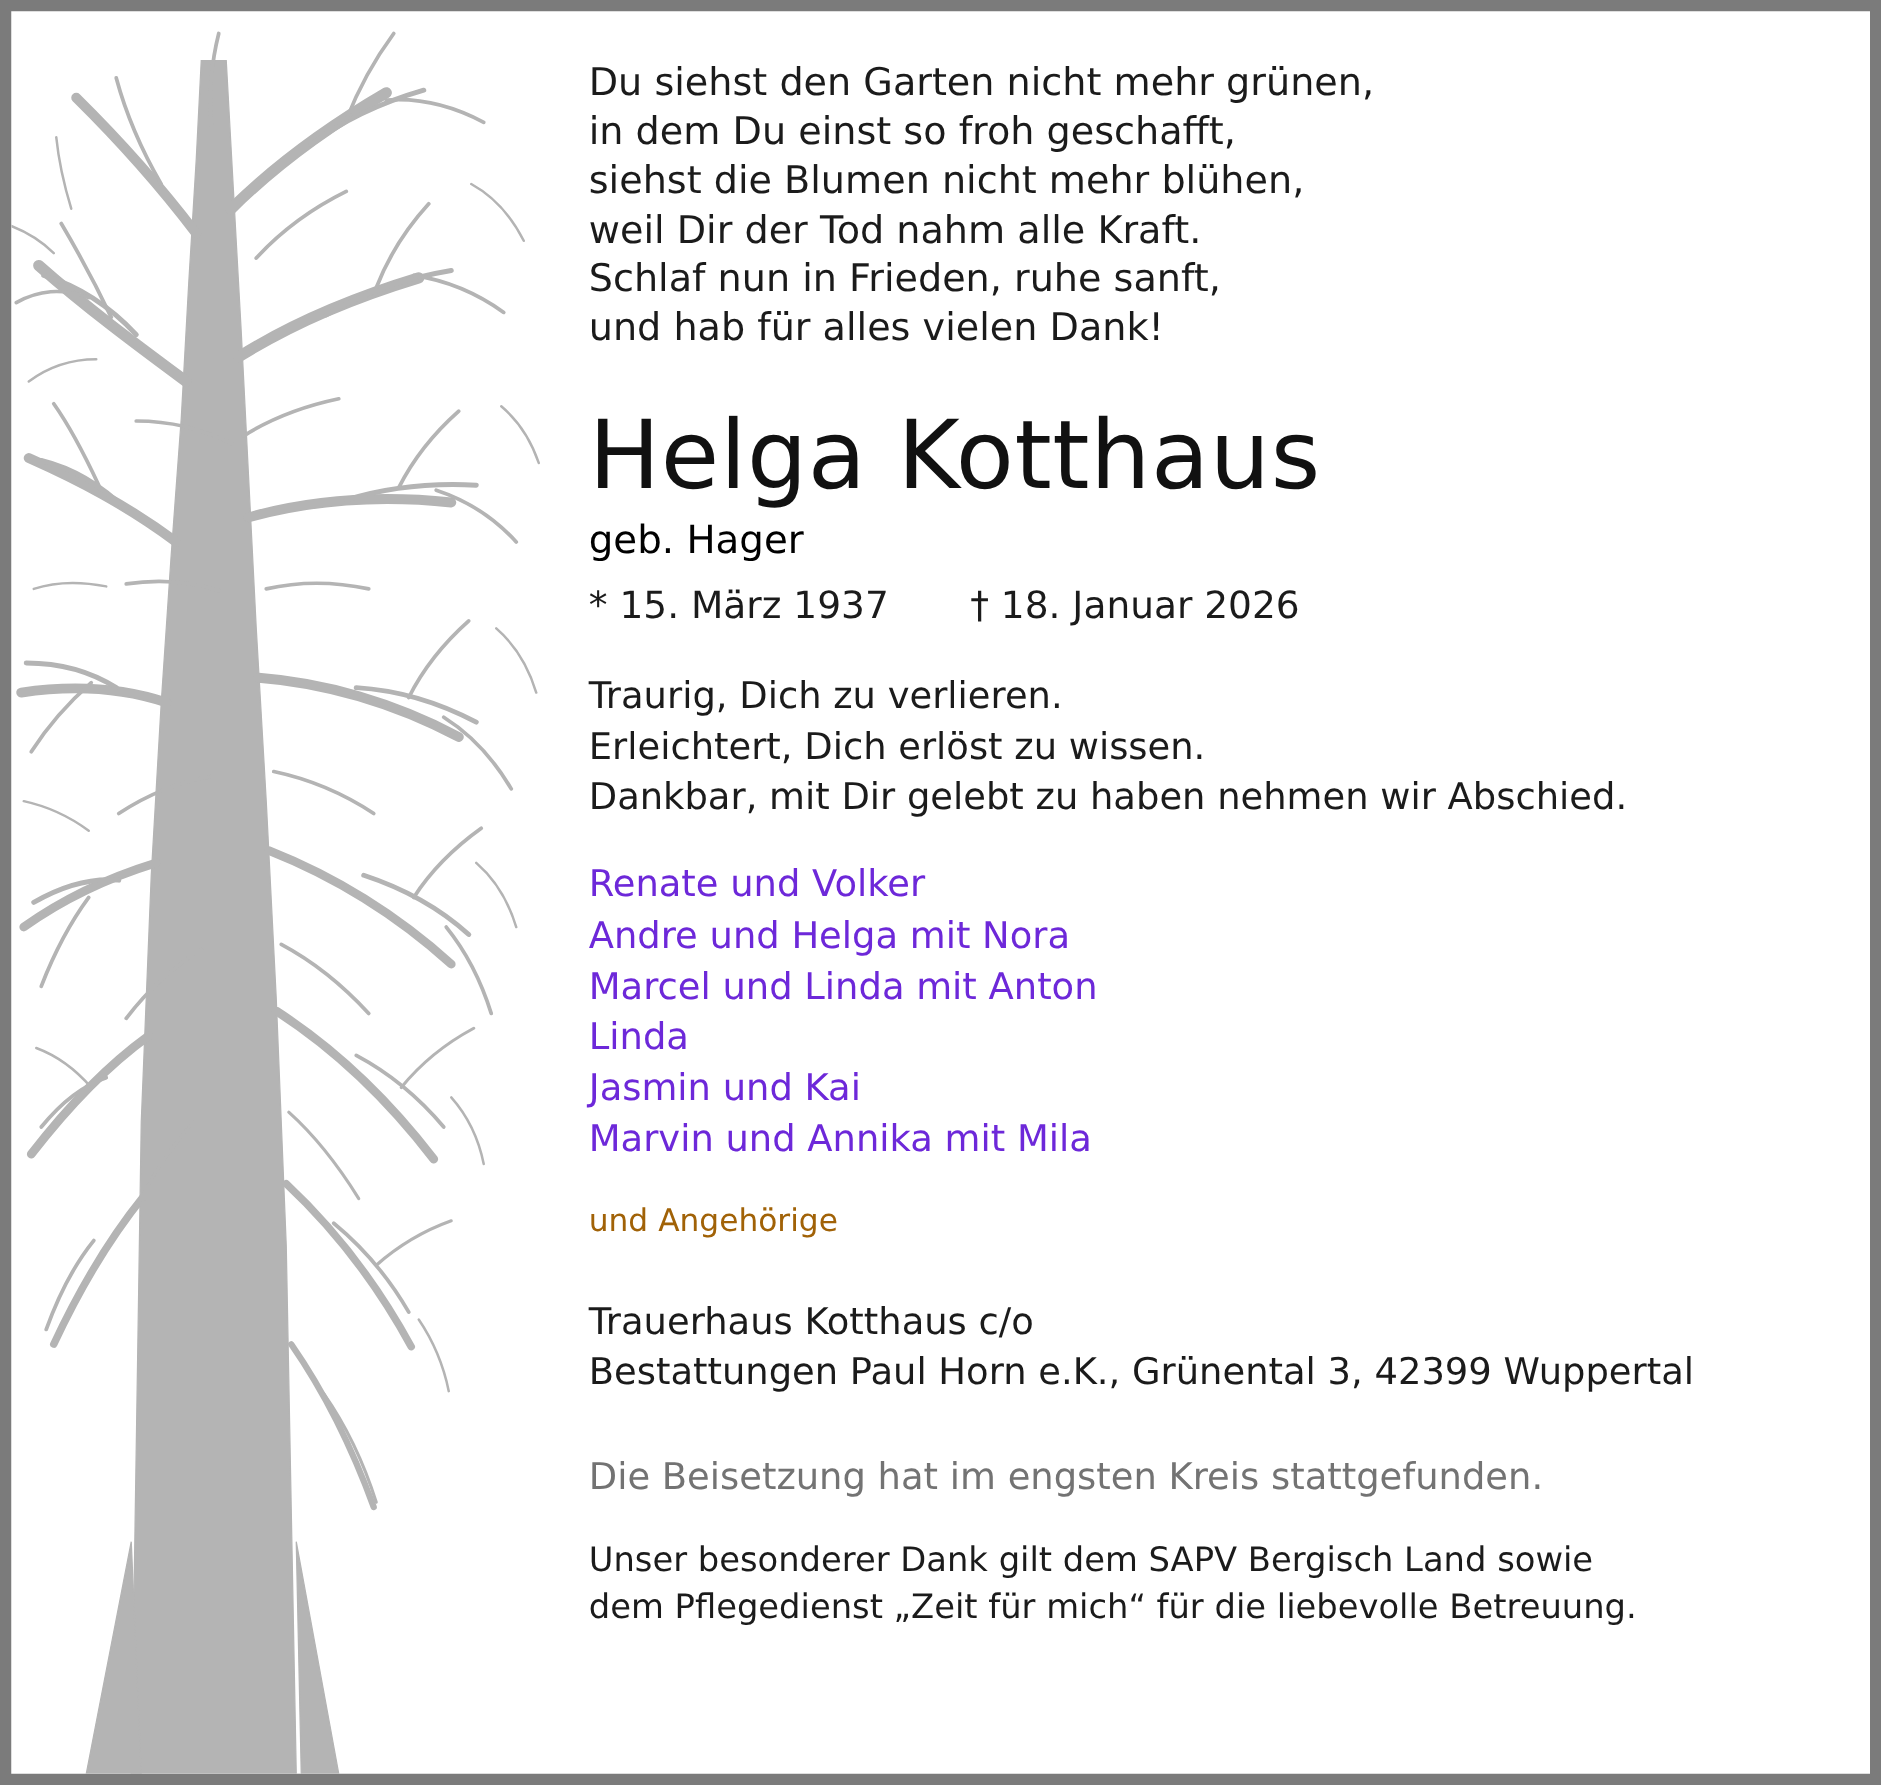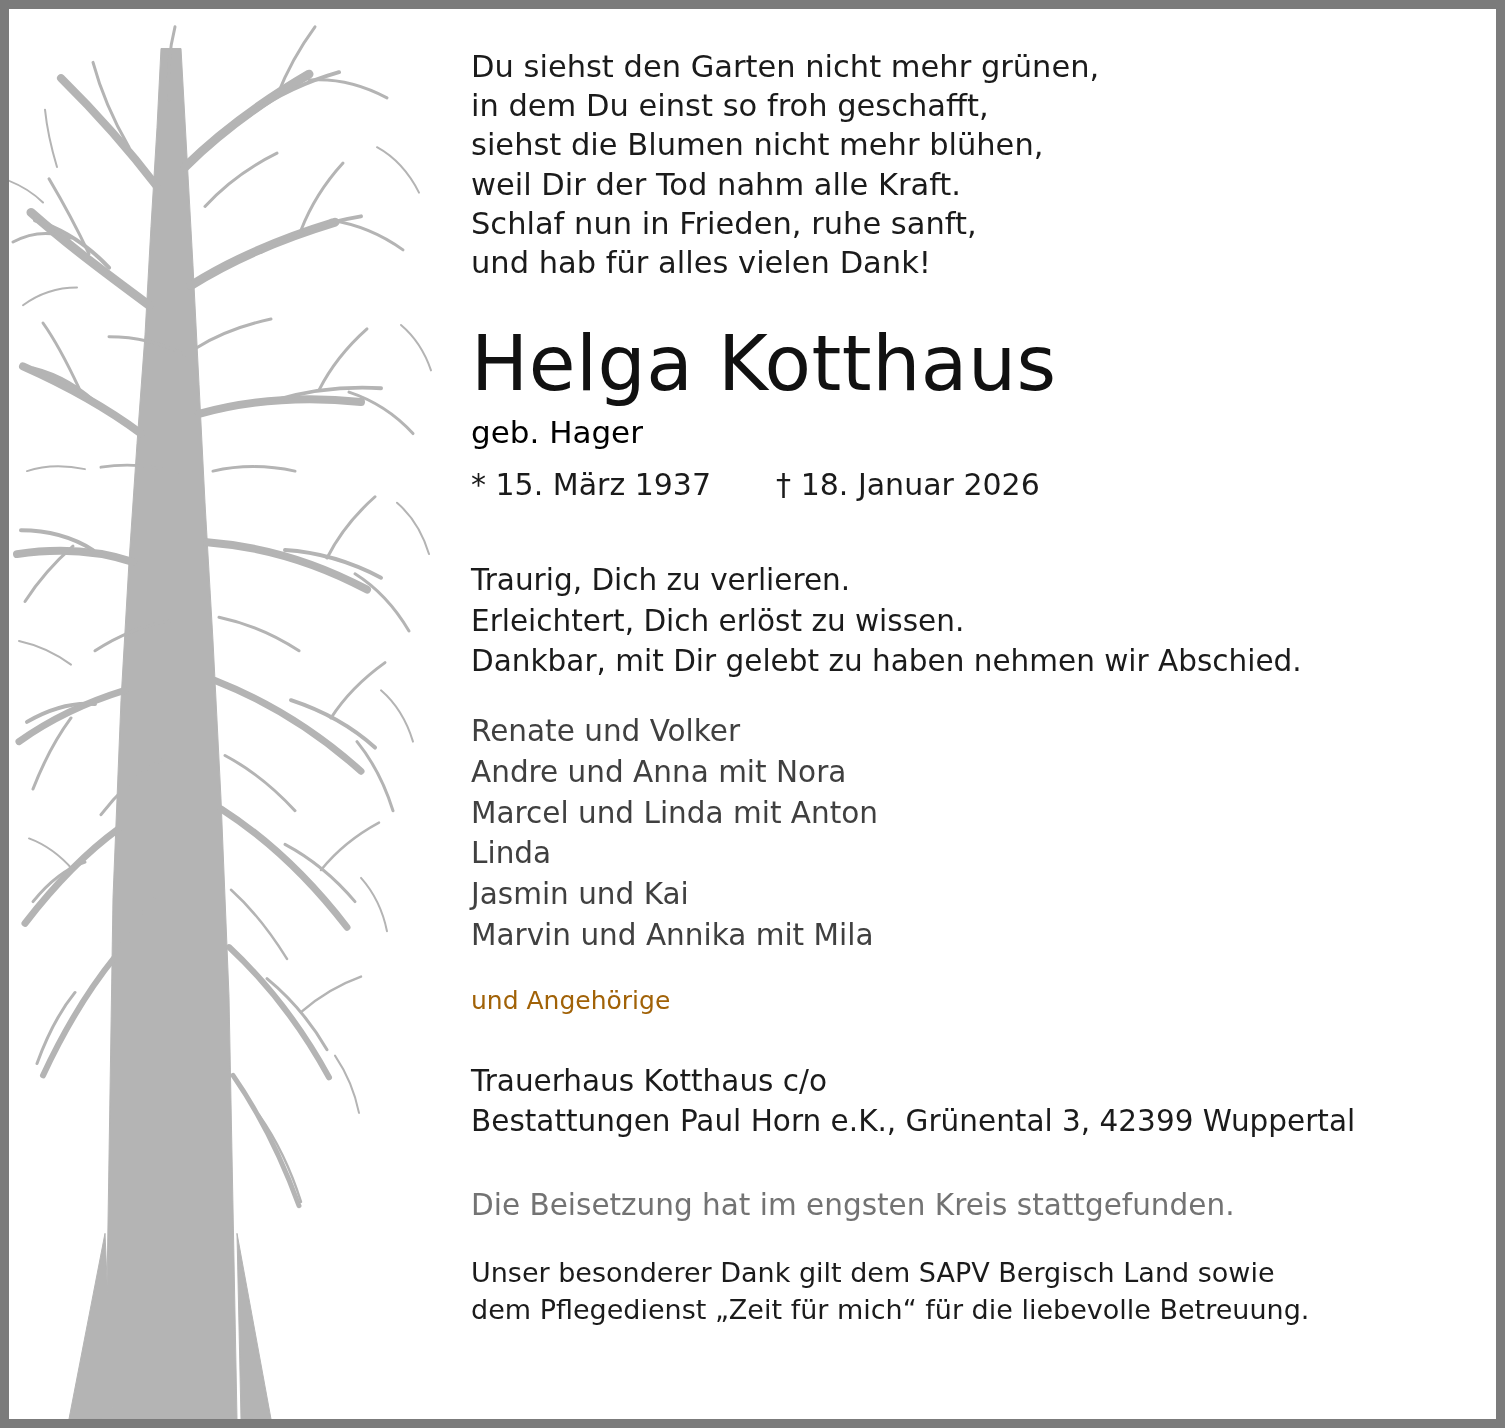--- a/index.html
+++ b/index.html
@@ -77,7 +77,7 @@
     width: 46px;
   }
   .farewell {
-    margin-top: 58px;
+    margin-top: 34px;
     font-size: 29.5px;
     line-height: 1.37;
     color: #1b1b1b;

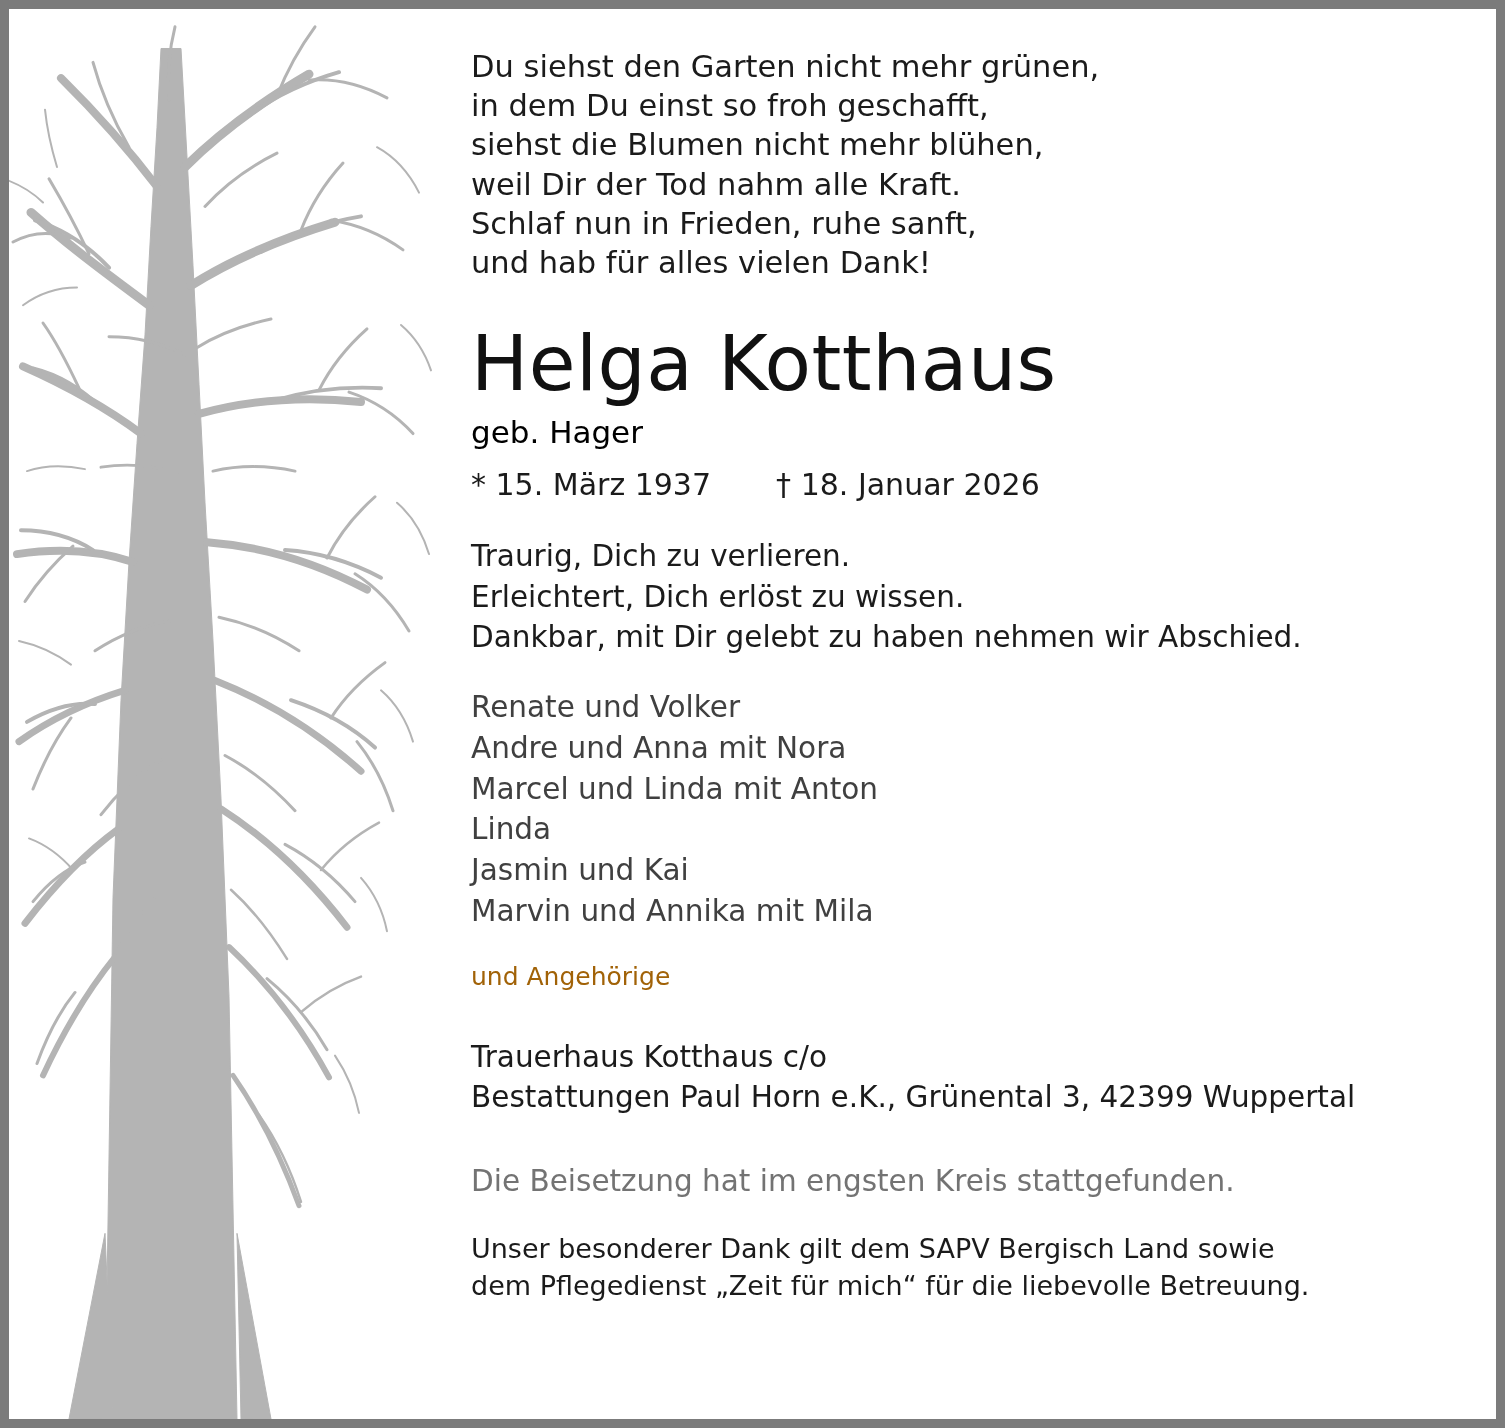--- a/index.html
+++ b/index.html
@@ -86,7 +86,7 @@
     margin-top: 30px;
     font-size: 29.5px;
     line-height: 1.38;
-    color: #404040;
+    color: #6d28d9;
   }
   .relatives-note {
     margin-top: 30px;

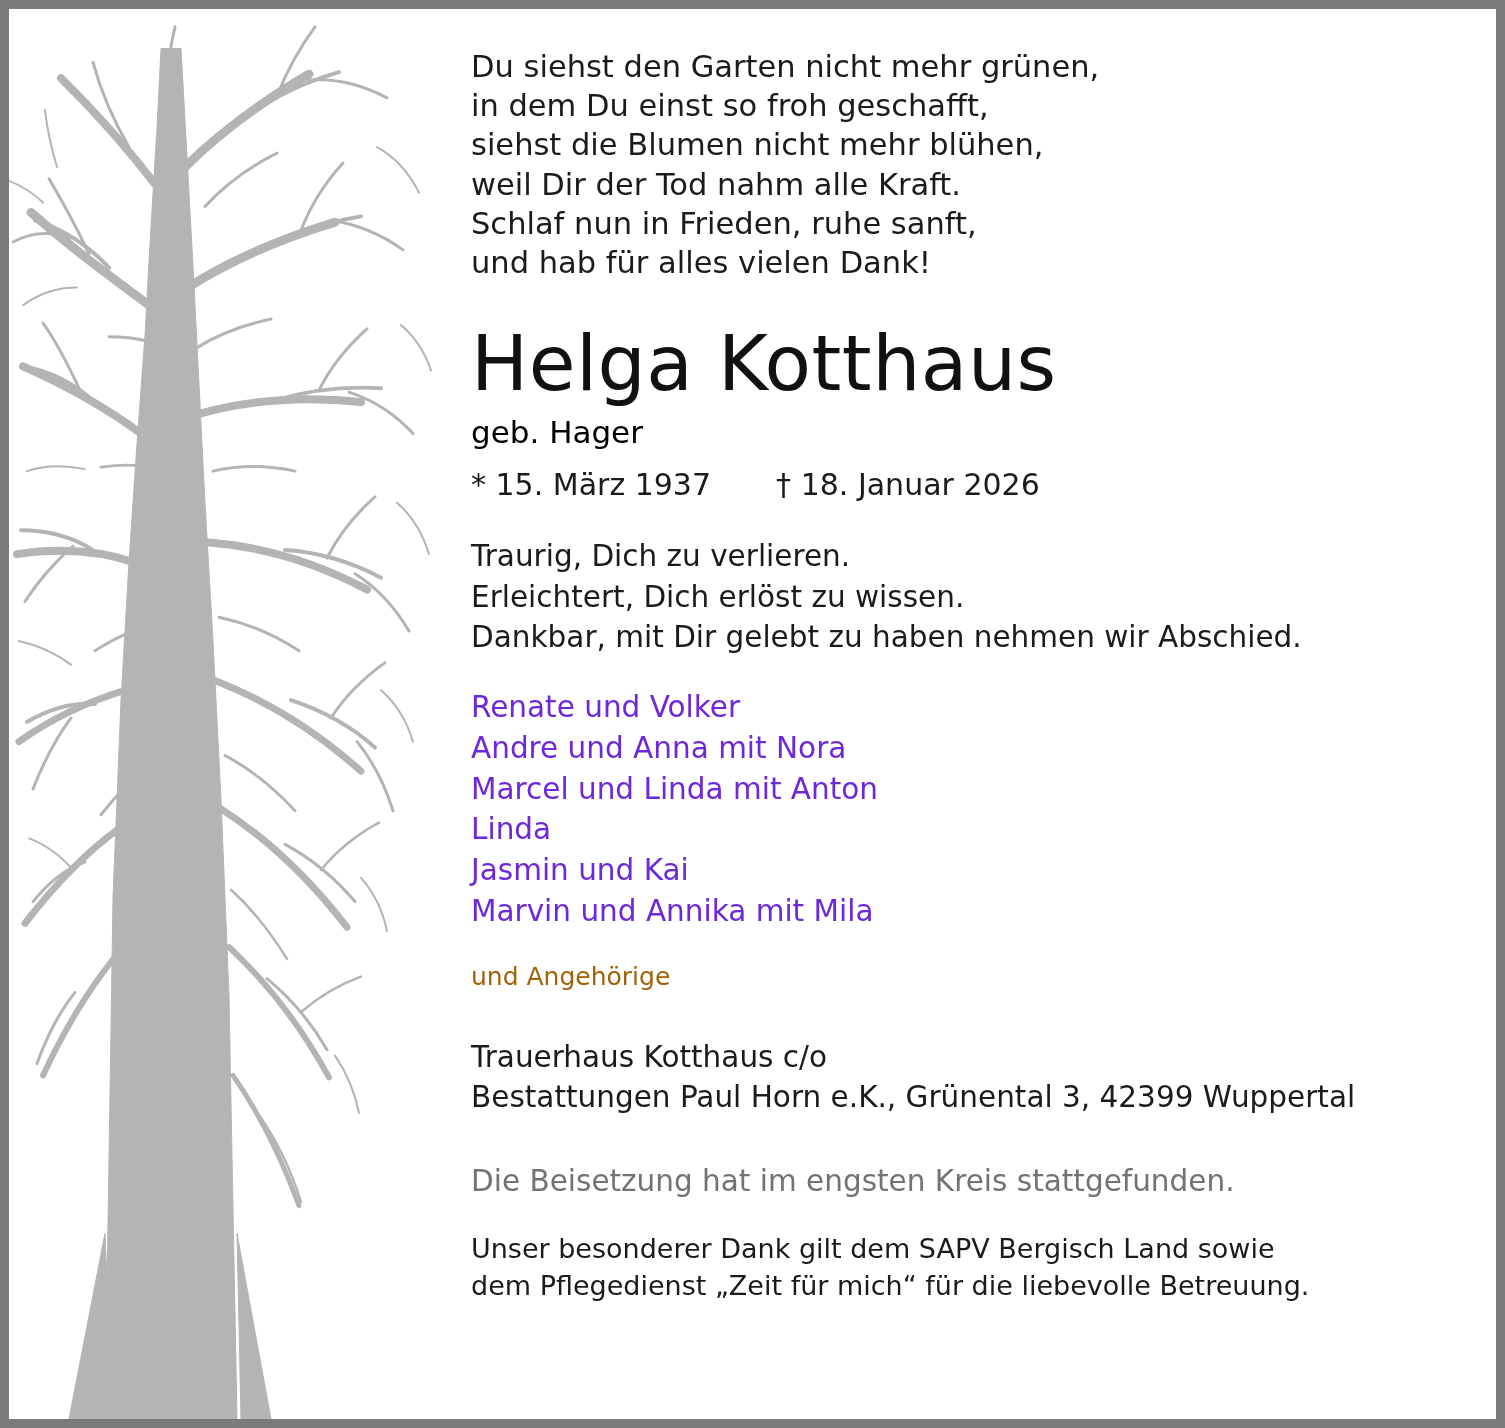--- a/index.html
+++ b/index.html
@@ -234,7 +234,7 @@
 
     <div class="survivors">
       <div>Renate und Volker</div>
-      <div>Andre und Anna mit Nora</div>
+      <div>Andre und Helga mit Nora</div>
       <div>Marcel und Linda mit Anton</div>
       <div>Linda</div>
       <div>Jasmin und Kai</div>

